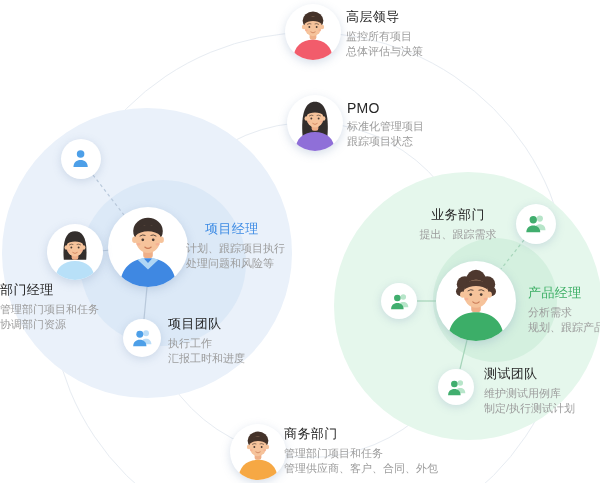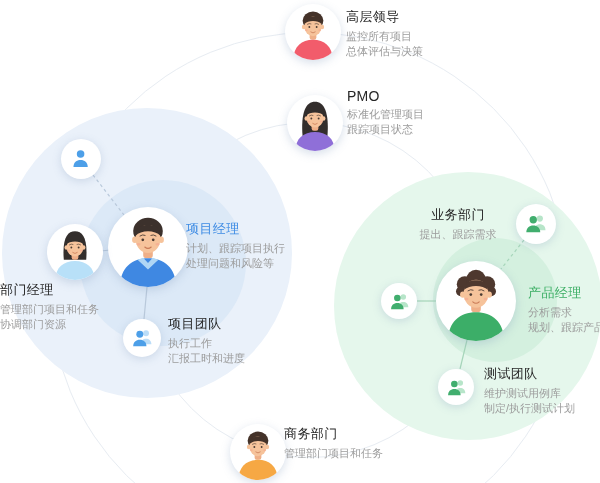--- a/index.html
+++ b/index.html
@@ -191,7 +191,7 @@
         <use href="#sym-woman-long"></use>
       </svg>
   </div>
-  <div class="label" style="left:347px;top:88px">
+  <div class="label" style="left:347px;top:100px">
     <div class="label-title latin">PMO</div>
     <div class="label-desc">标准化管理项目</div>
     <div class="label-desc">跟踪项目状态</div>

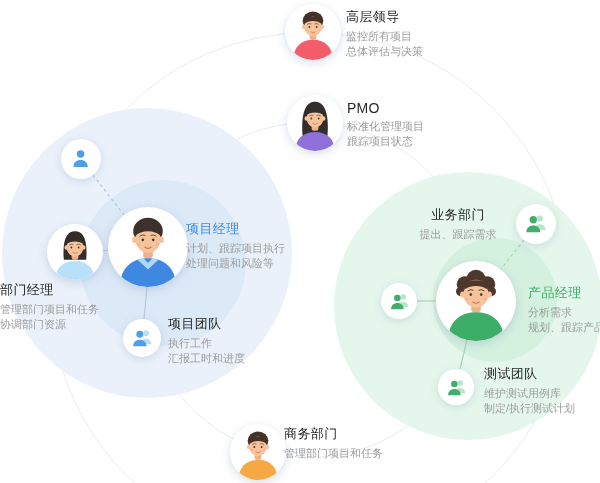--- a/index.html
+++ b/index.html
@@ -39,7 +39,7 @@
   .label-desc{font-size:11px;color:var(--desc-text,#9c9c9c);line-height:1.34;}
   .label.center{text-align:left;}
   .label.right{text-align:center;}
-  .label.pm .label-title{color:var(--pm-accent,#3d8be4);}
+  .label.pm .label-title{color:var(--pm-accent,#3d8be4);margin-left:19px;}
   .label.product .label-title{color:var(--product-accent,#3bae64);}
 </style>
 </head>

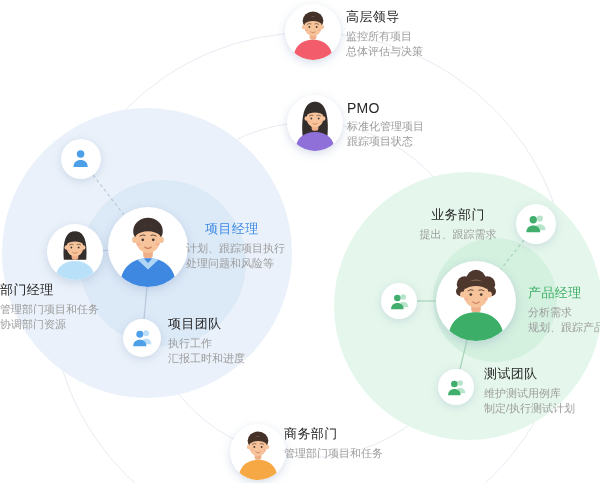--- a/index.html
+++ b/index.html
@@ -282,6 +282,7 @@
   <div class="label" style="left:284px;top:425px">
     <div class="label-title">商务部门</div>
     <div class="label-desc">管理部门项目和任务</div>
+    <div class="label-desc">管理供应商、客户、合同、外包</div>
   </div>
 
 </div>

